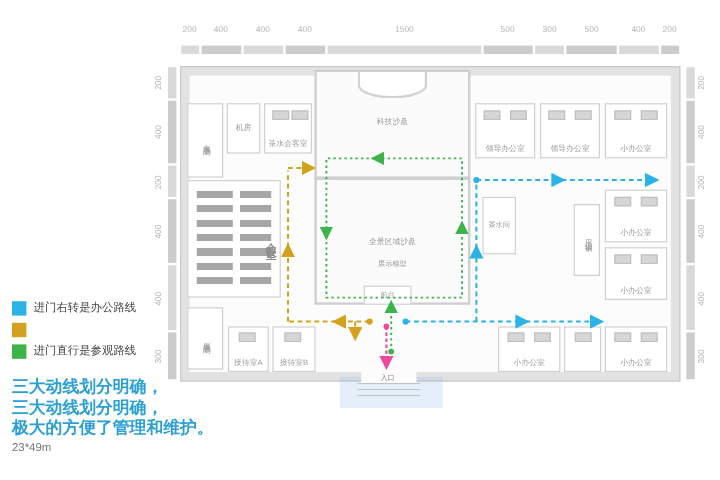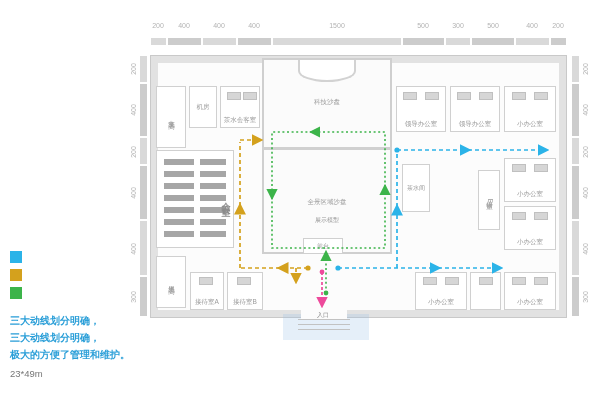--- a/index.html
+++ b/index.html
@@ -228,6 +228,7 @@
 
 <div class="legend-row" style="top:250px">
   <span class="sw" style="background:#2bb3e8"></span>
+  <span class="lgt">进门右转是办公路线</span>
 </div>
 <div class="legend-row" style="top:268px">
   <span class="sw" style="background:#d4a11d"></span>

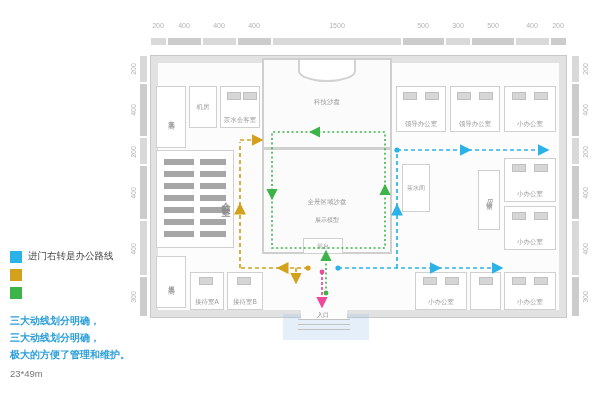--- a/index.html
+++ b/index.html
@@ -235,6 +235,7 @@
 </div>
 <div class="legend-row" style="top:286px">
   <span class="sw" style="background:#3cb44a"></span>
+  <span class="lgt">进门直行是参观路线</span>
 </div>
 
 <div class="note" style="top:314px">三大动线划分明确，</div>

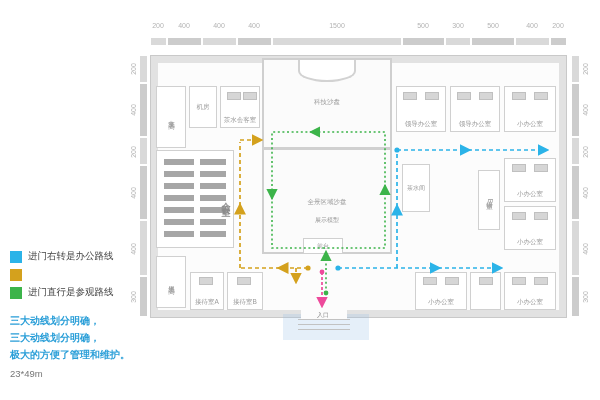--- a/index.html
+++ b/index.html
@@ -29,7 +29,7 @@
   .legend-row{position:absolute;left:10px;height:13px;display:flex;align-items:center;gap:6px;}
   .sw{width:12px;height:12px;display:inline-block;}
   .lgt{font-size:9.5px;color:#444;}
-  .note{position:absolute;left:10px;font-size:10px;font-weight:bold;color:#2b9fd8;white-space:nowrap;}
+  .note{position:absolute;left:10px;font-size:14px;font-weight:bold;color:#2b9fd8;white-space:nowrap;}
   .size-note{position:absolute;left:10px;font-size:9.5px;color:#777;}
 </style>
 </head>

